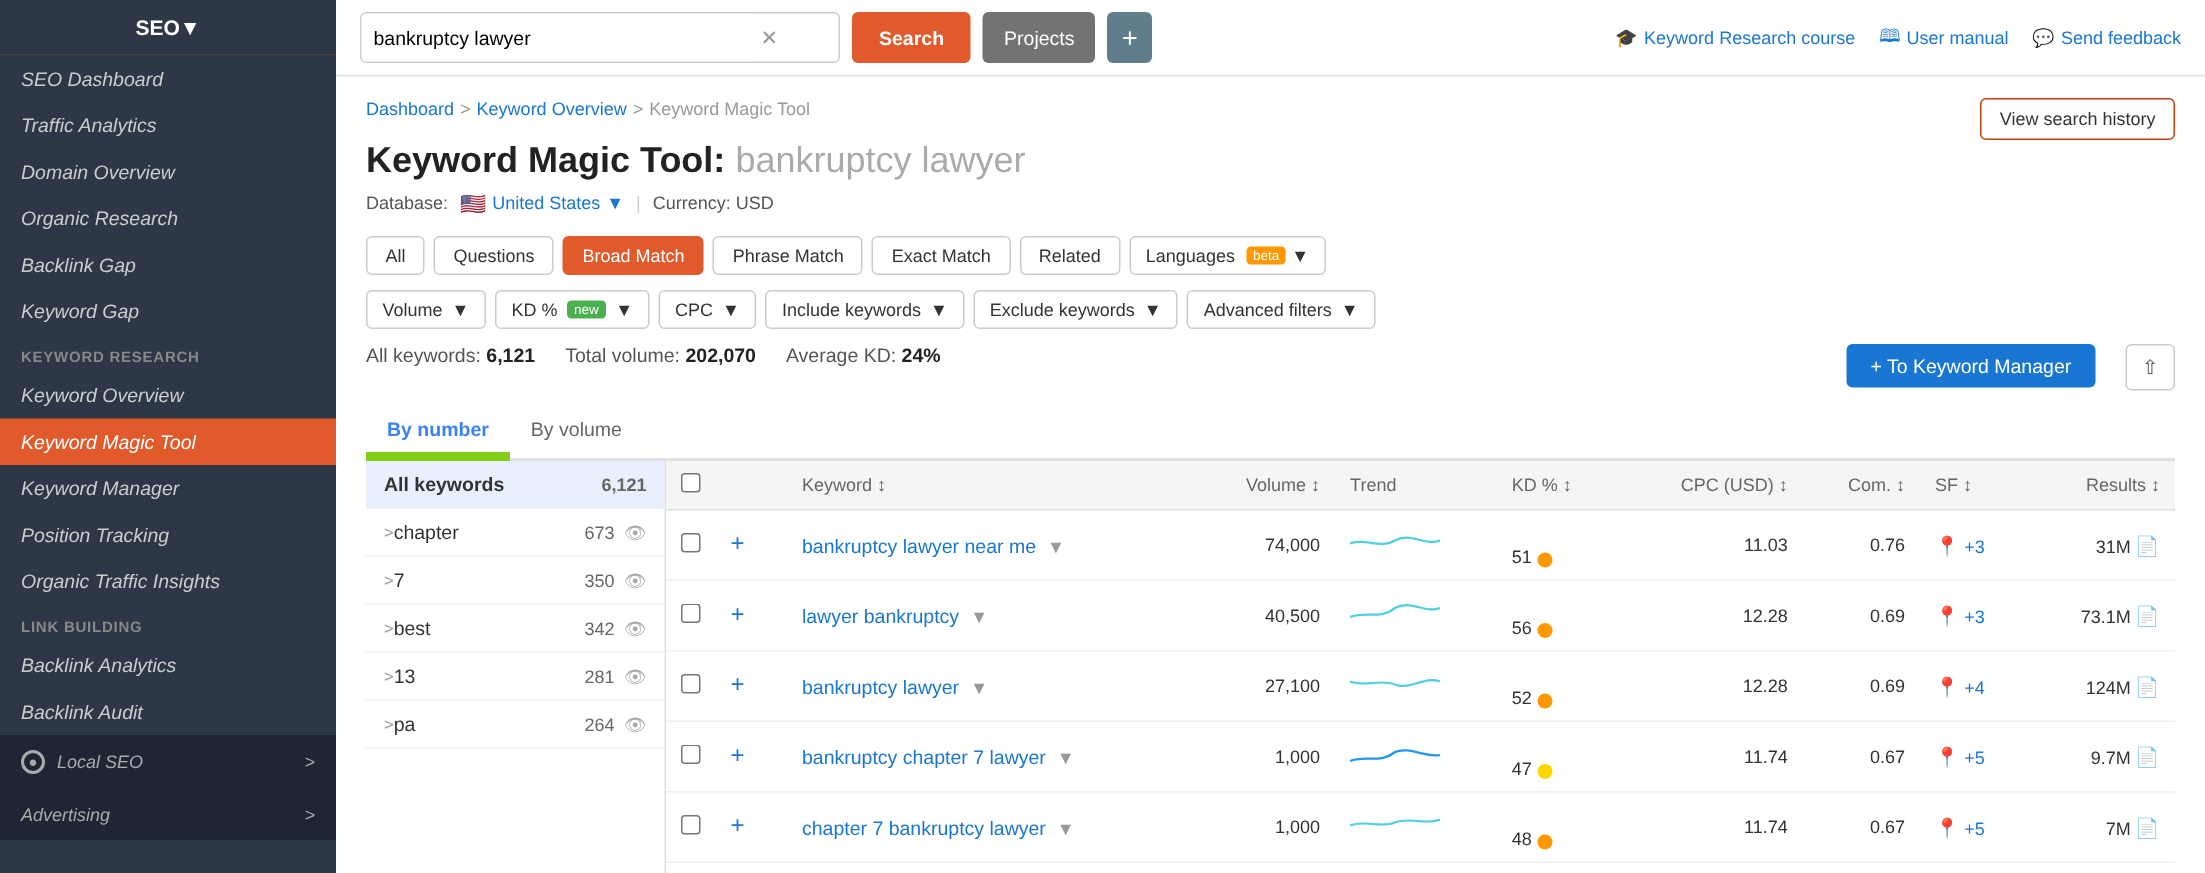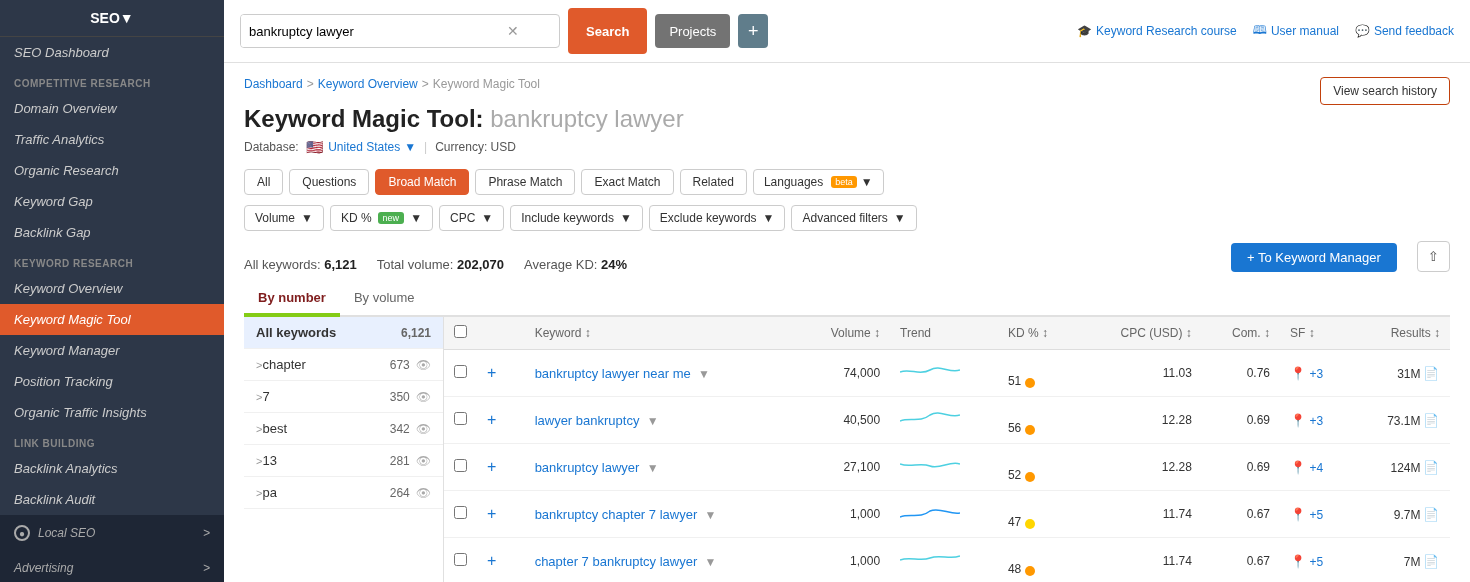--- a/index.html
+++ b/index.html
@@ -103,7 +103,7 @@
       color: #fff;
       border: none;
       padding: 0 18px;
-      height: 46px;
+      height: 34px;
       cursor: pointer;
       font-size: 13px;
       font-weight: bold;

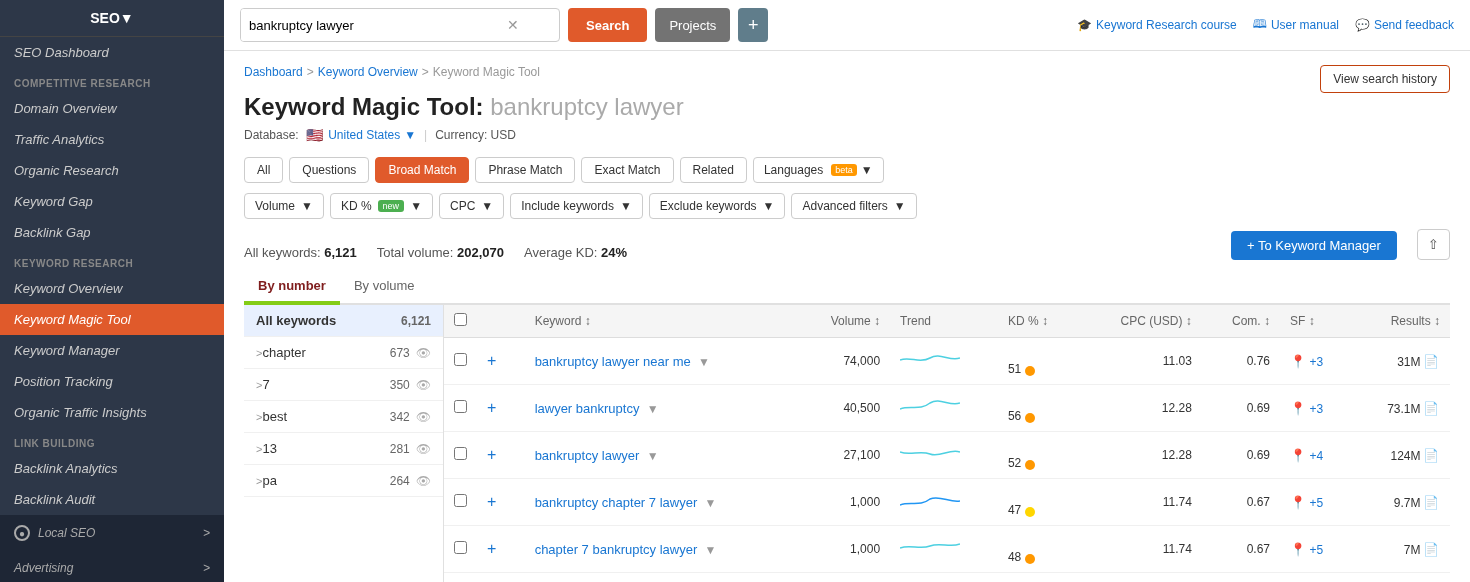--- a/index.html
+++ b/index.html
@@ -407,7 +407,6 @@
     <span>SEO Dashboard</span>
   </div>
 
-  <div class="sidebar-section-label">COMPETITIVE RESEARCH</div>
   <div class="sidebar-item">
     <span>Domain Overview</span>
   </div>

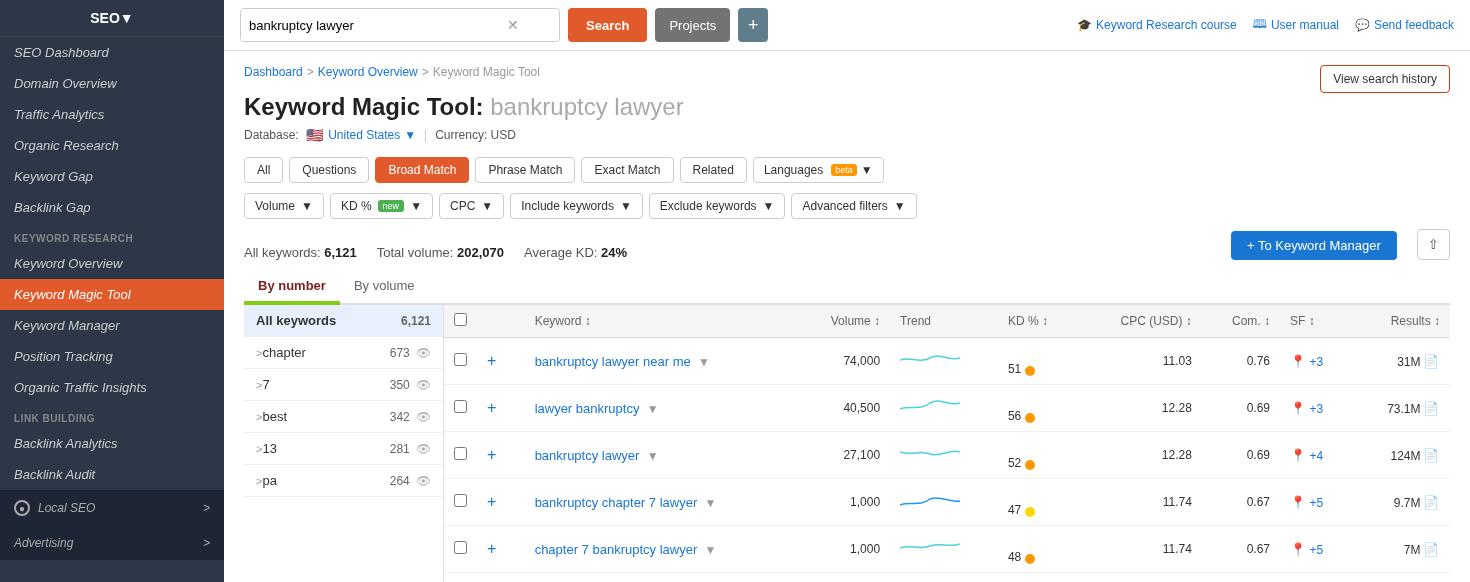--- a/index.html
+++ b/index.html
@@ -408,10 +408,10 @@
   </div>
 
   <div class="sidebar-item">
+    <span>Traffic Analytics</span>
+  </div>
+  <div class="sidebar-item">
     <span>Domain Overview</span>
-  </div>
-  <div class="sidebar-item">
-    <span>Traffic Analytics</span>
   </div>
   <div class="sidebar-item">
     <span>Organic Research</span>

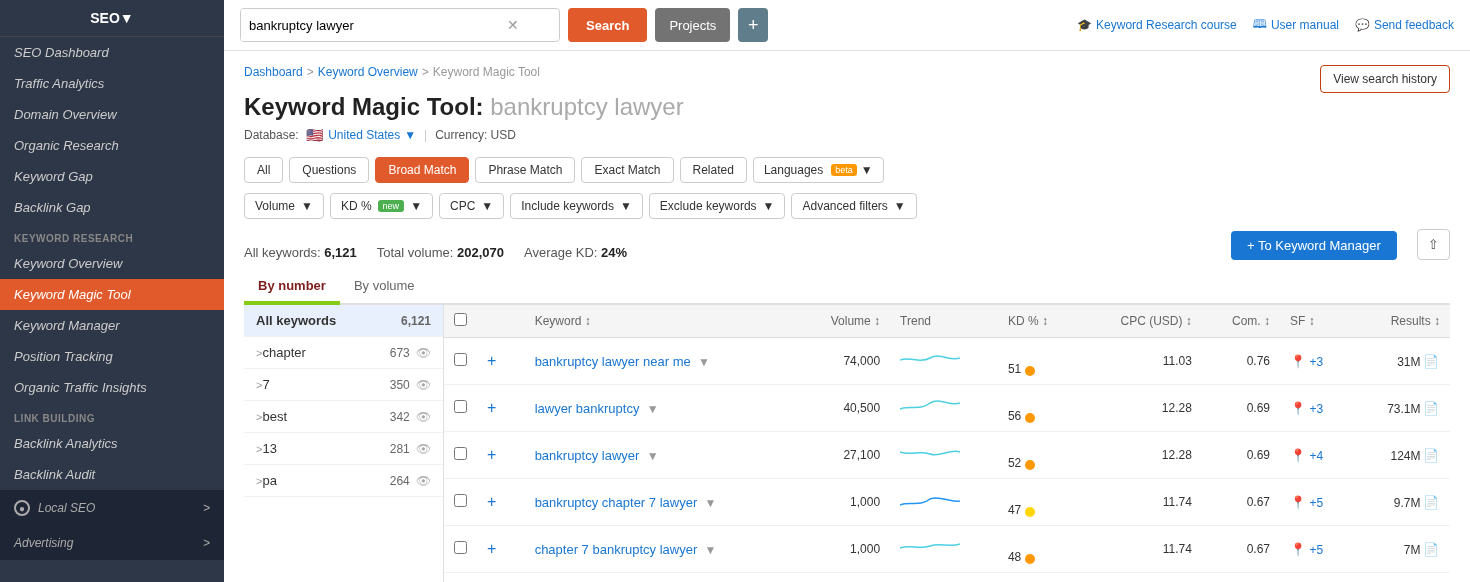--- a/index.html
+++ b/index.html
@@ -417,10 +417,10 @@
     <span>Organic Research</span>
   </div>
   <div class="sidebar-item">
+    <span>Backlink Gap</span>
+  </div>
+  <div class="sidebar-item">
     <span>Keyword Gap</span>
-  </div>
-  <div class="sidebar-item">
-    <span>Backlink Gap</span>
   </div>
 
   <div class="sidebar-section-label">KEYWORD RESEARCH</div>

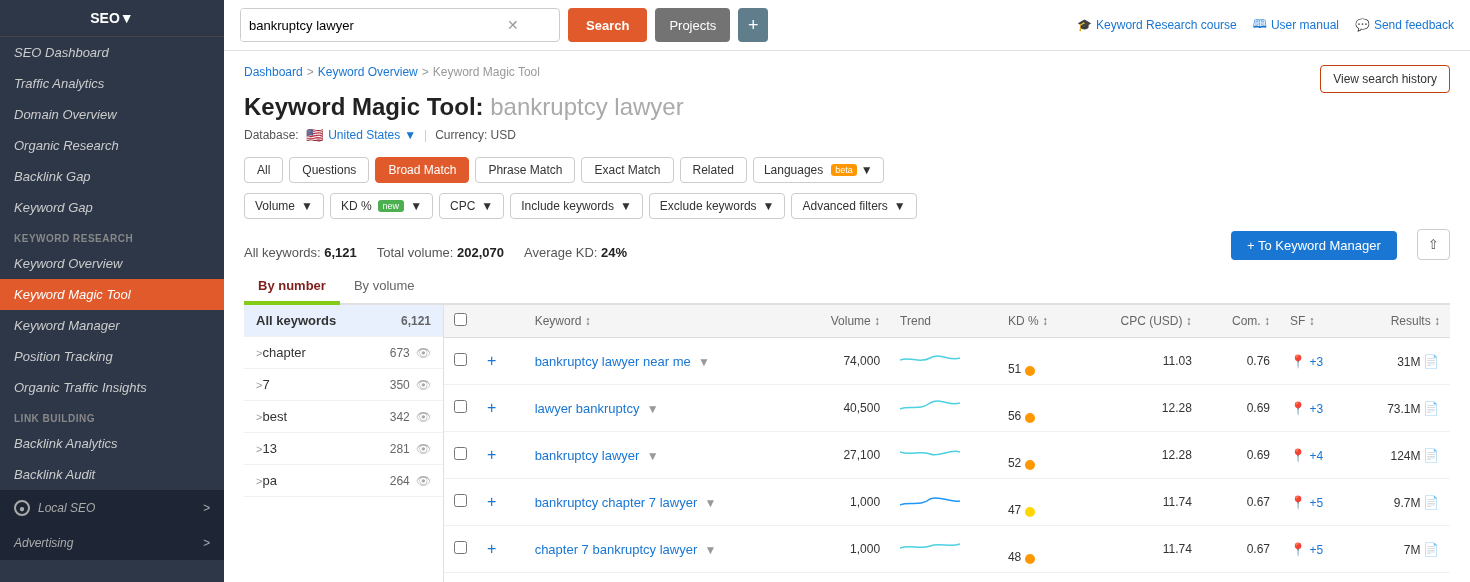--- a/index.html
+++ b/index.html
@@ -255,7 +255,7 @@
     
     .stats-row {
       display: flex;
-      align-items: flex-end;
+      align-items: flex-start;
       gap: 20px;
       font-size: 13px;
       color: #555;

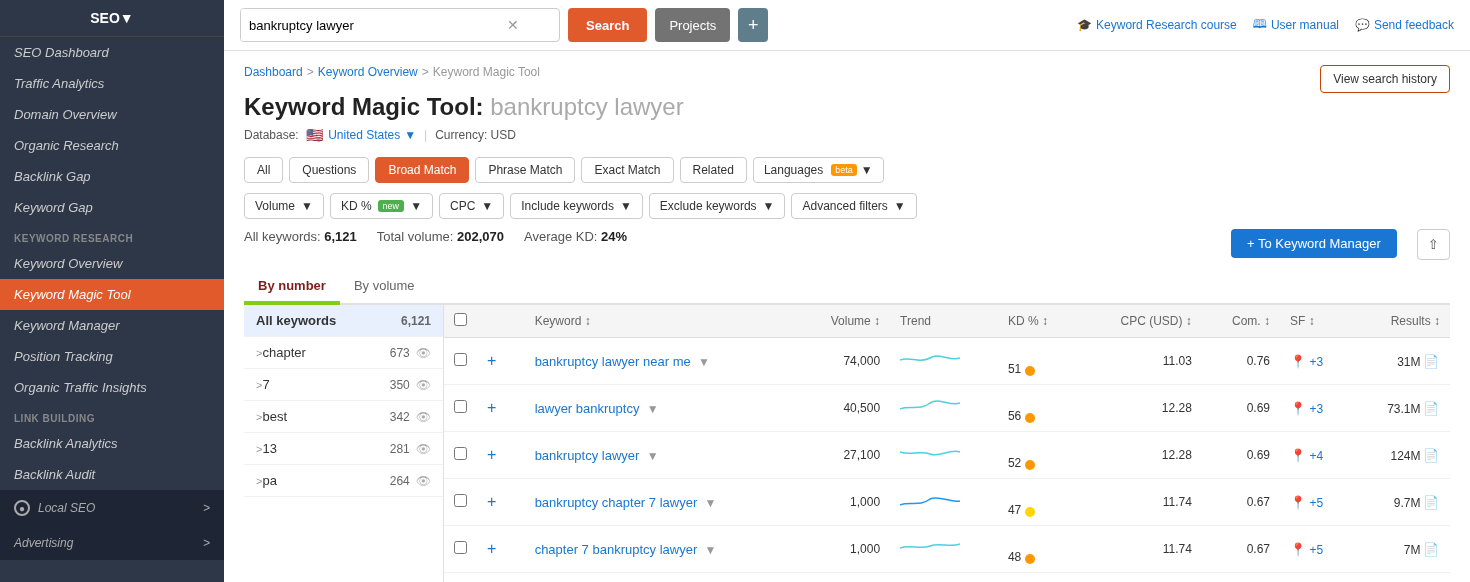--- a/index.html
+++ b/index.html
@@ -300,8 +300,8 @@
       margin-bottom: -2px;
     }
     .tab-item.active {
-      color: #7f1d1d;
-      border-bottom: 4px solid #84cc16;
+      color: #3b82f6;
+      border-bottom: 6px solid #84cc16;
       font-weight: bold;
     }
 

